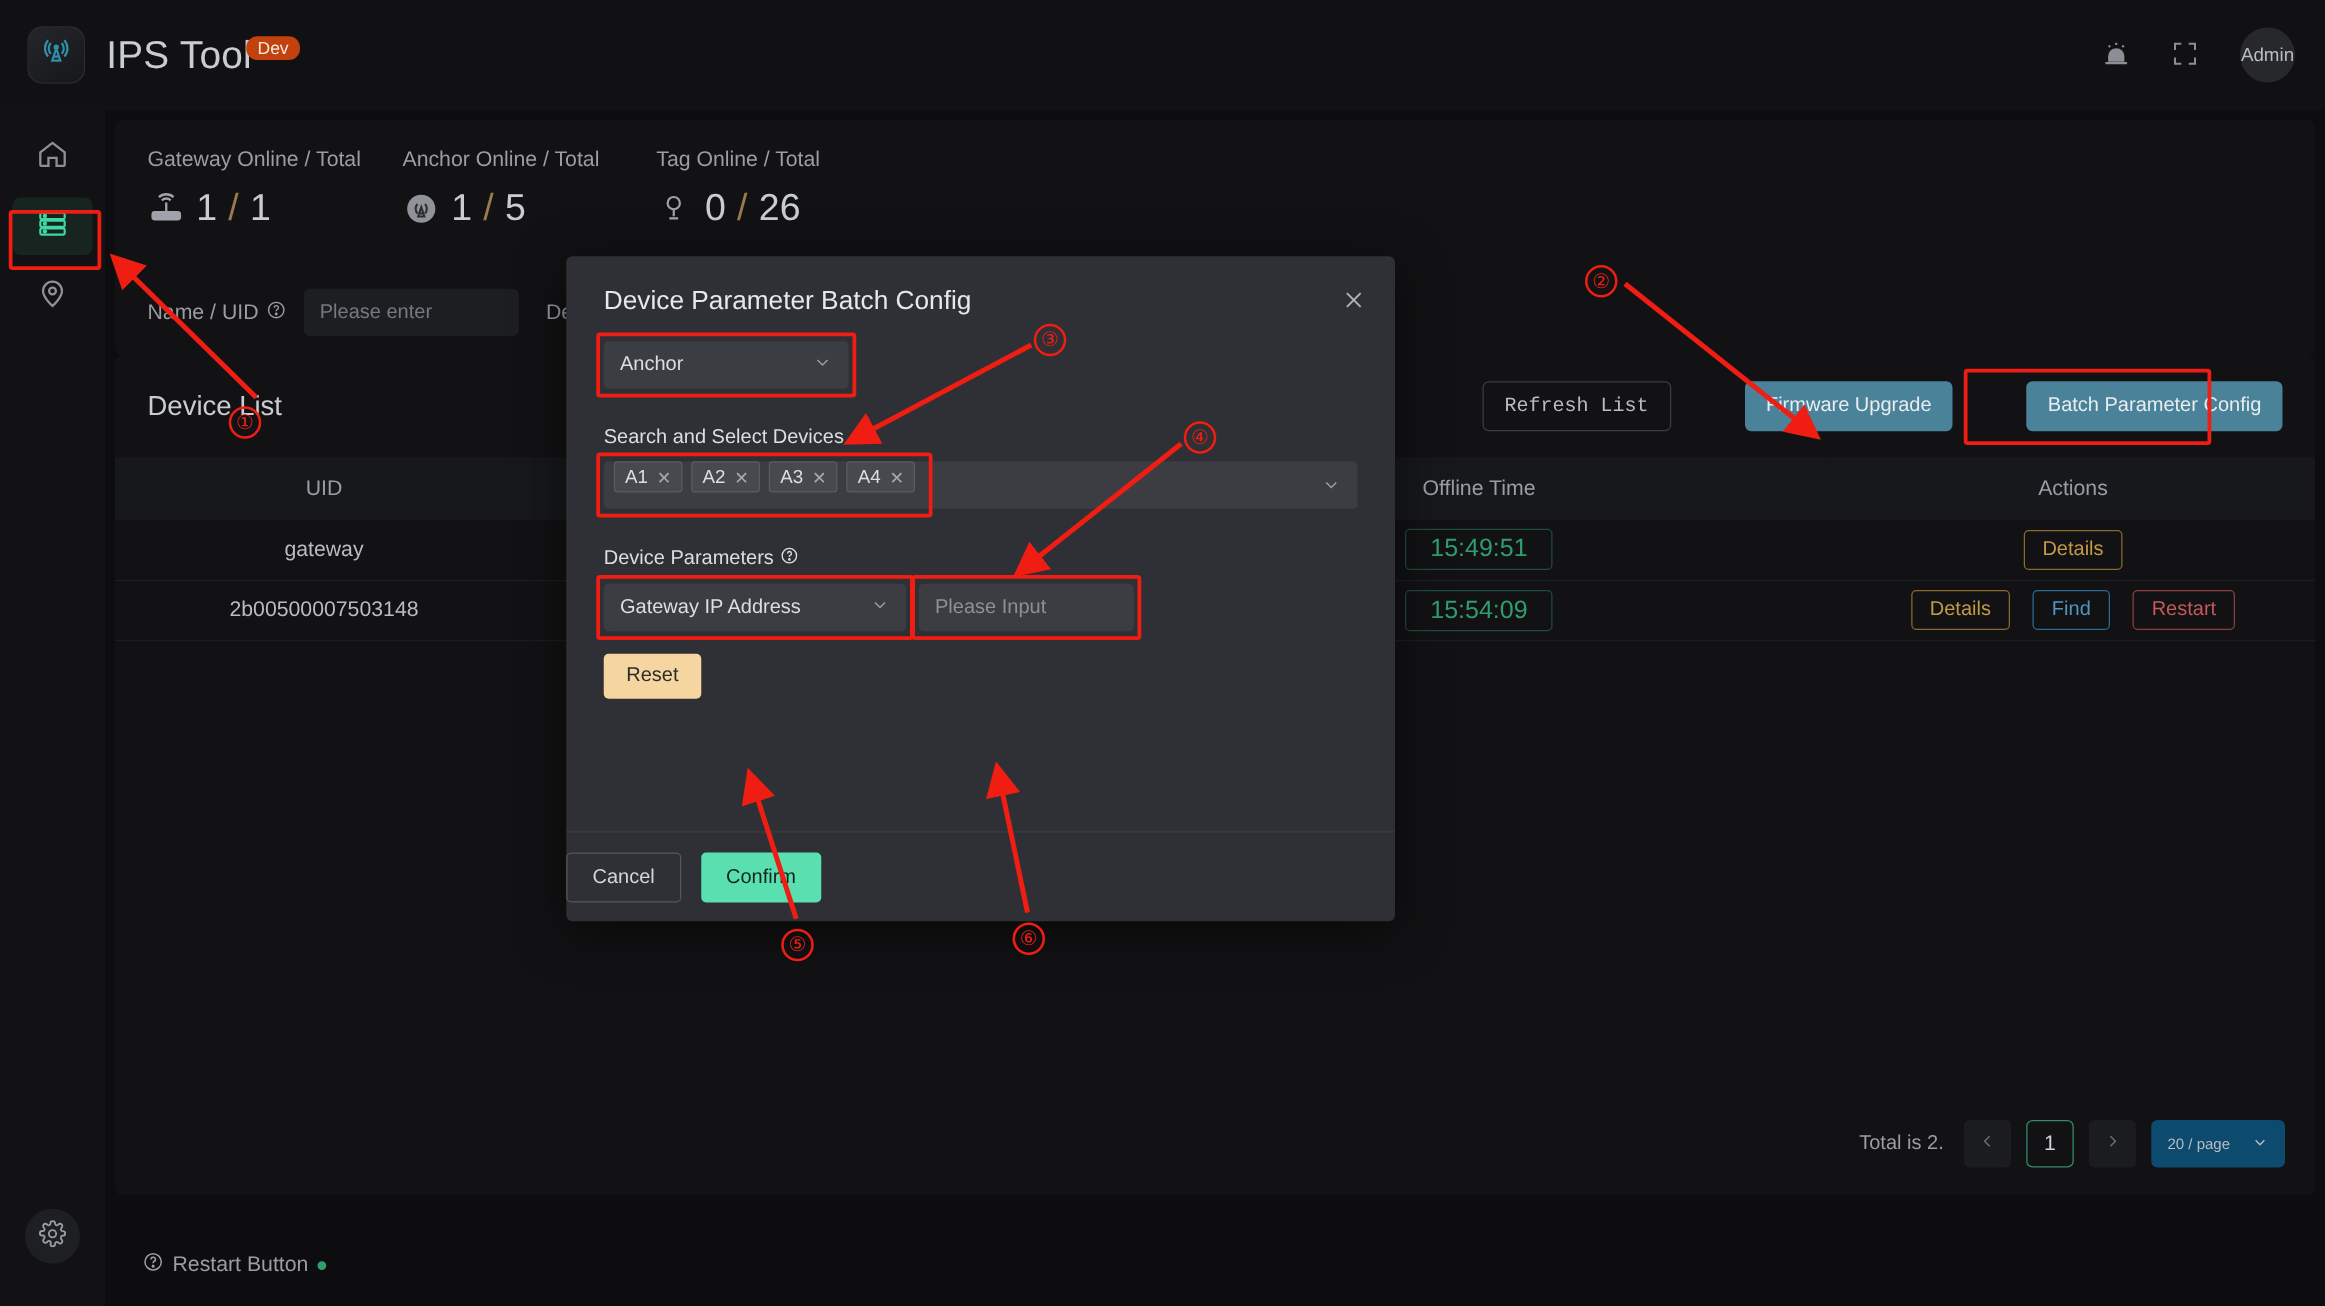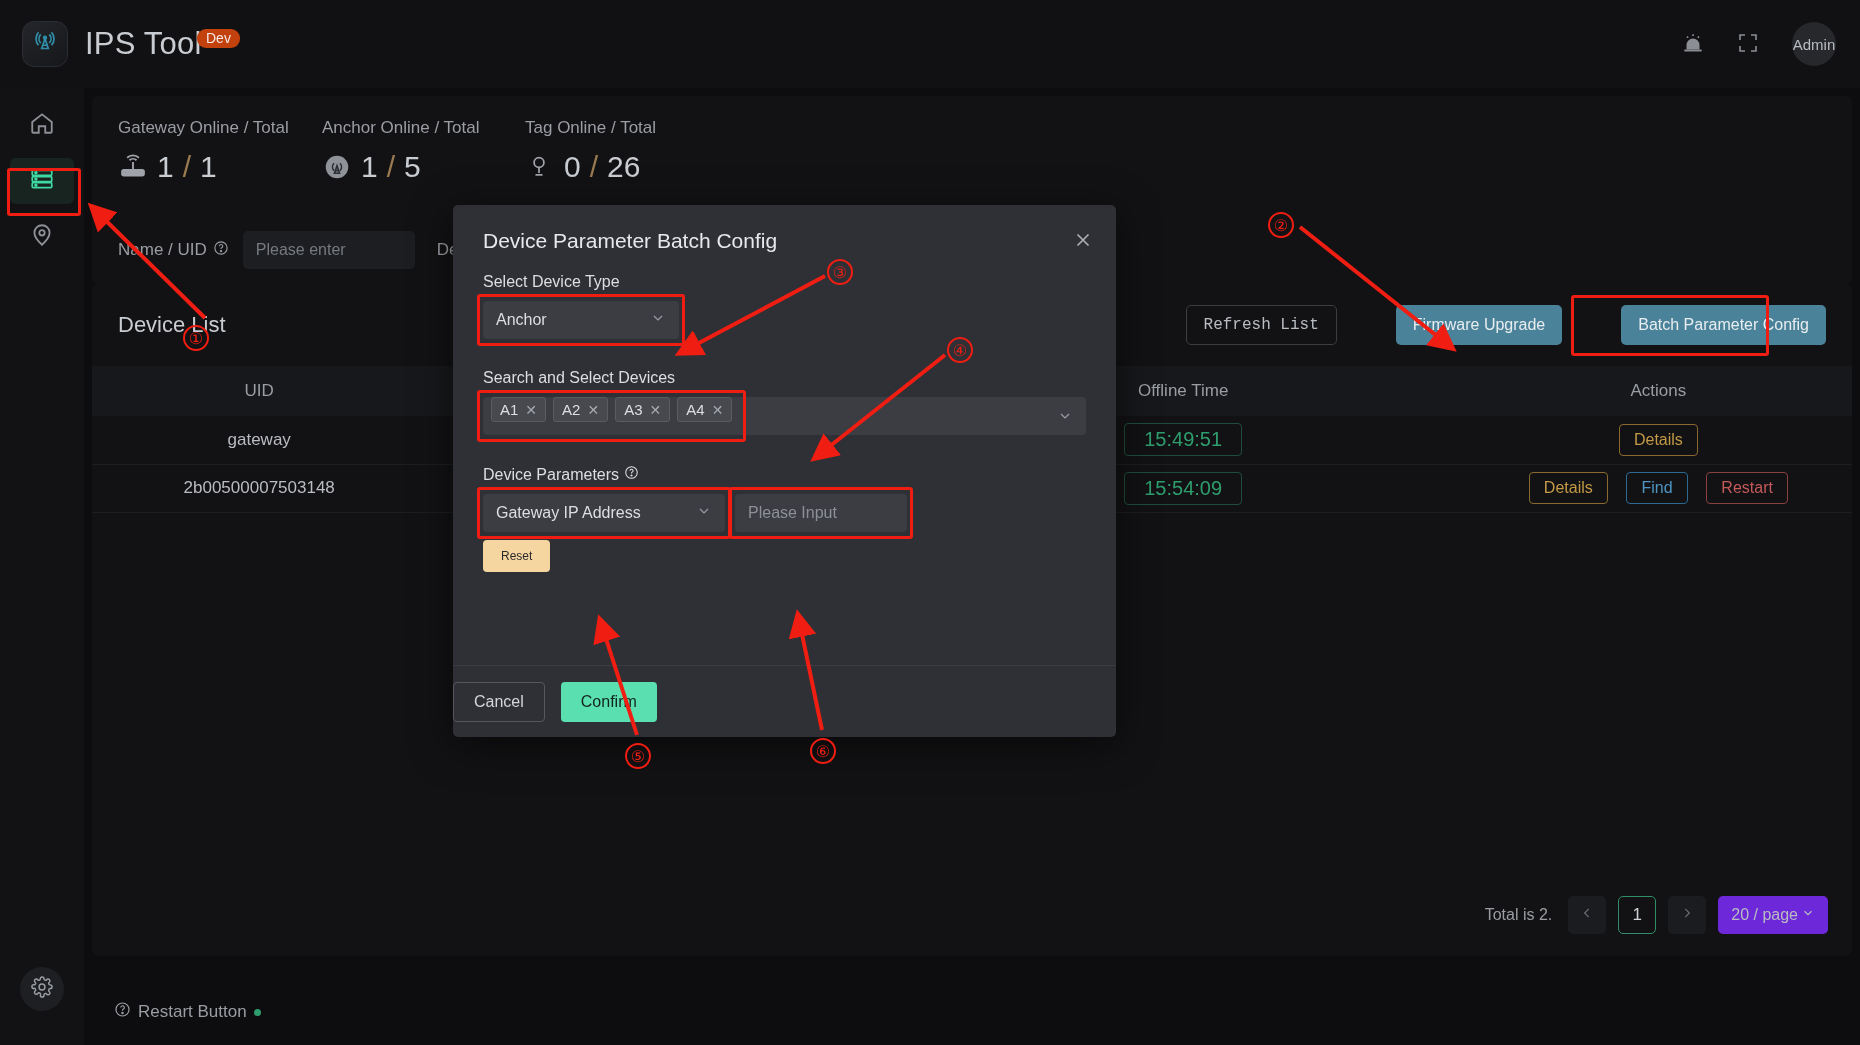--- a/index.html
+++ b/index.html
@@ -488,7 +488,6 @@
   </div>
 
   <div id="modal-body">
-    <div class="fld-label">Select Device Type</div>
     <div class="hl" style="width:196px">
       <div class="sel">
         <span>Anchor</span>

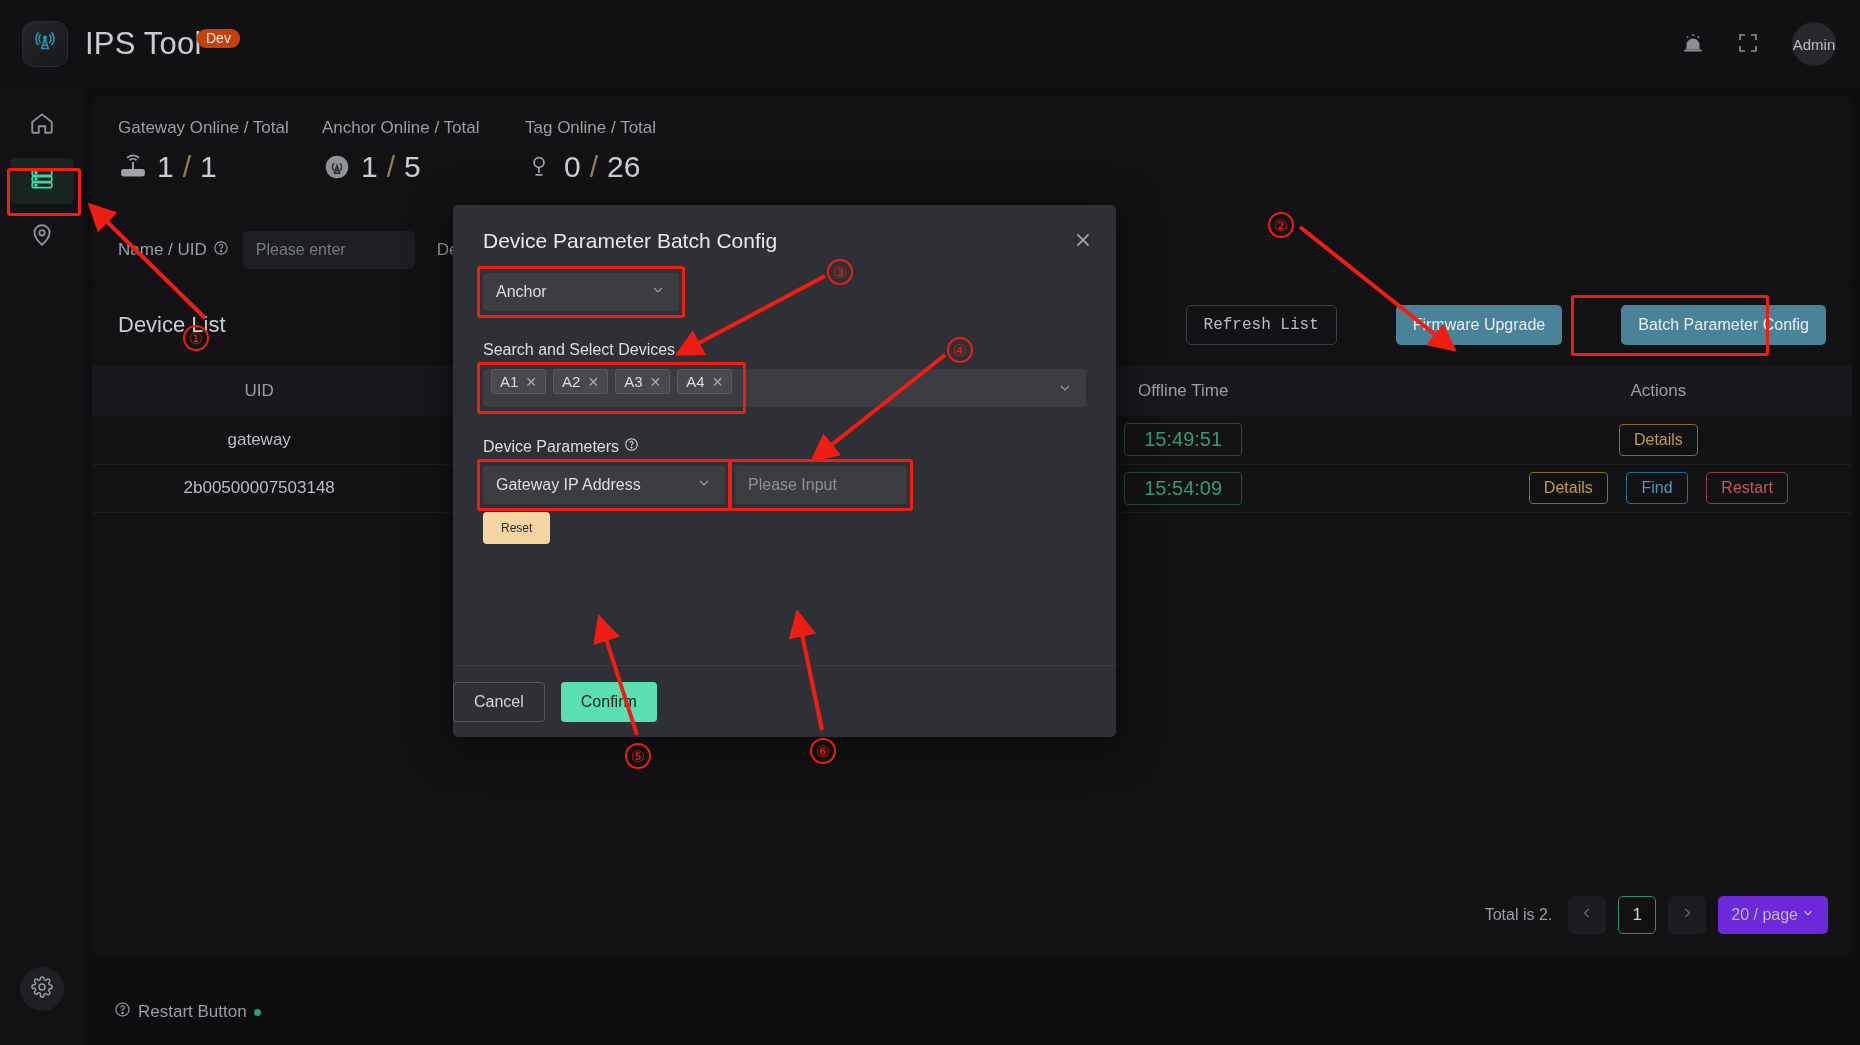--- a/index.html
+++ b/index.html
@@ -212,8 +212,8 @@
   }
   #param-input::placeholder { color: #8d9096; }
   #reset-btn {
-    margin-top: 8px; background: #f5d6a0; border: none; border-radius: 4px;
-    color: #2b2b2b; font-size: 12px; padding: 9px 18px; cursor: pointer;
+    margin-top: 18px; background: #f5d6a0; border: none; border-radius: 4px;
+    color: #2b2b2b; font-size: 16px; padding: 9px 18px; cursor: pointer;
     font-family: "Liberation Sans", sans-serif;
   }
   #modal-foot {

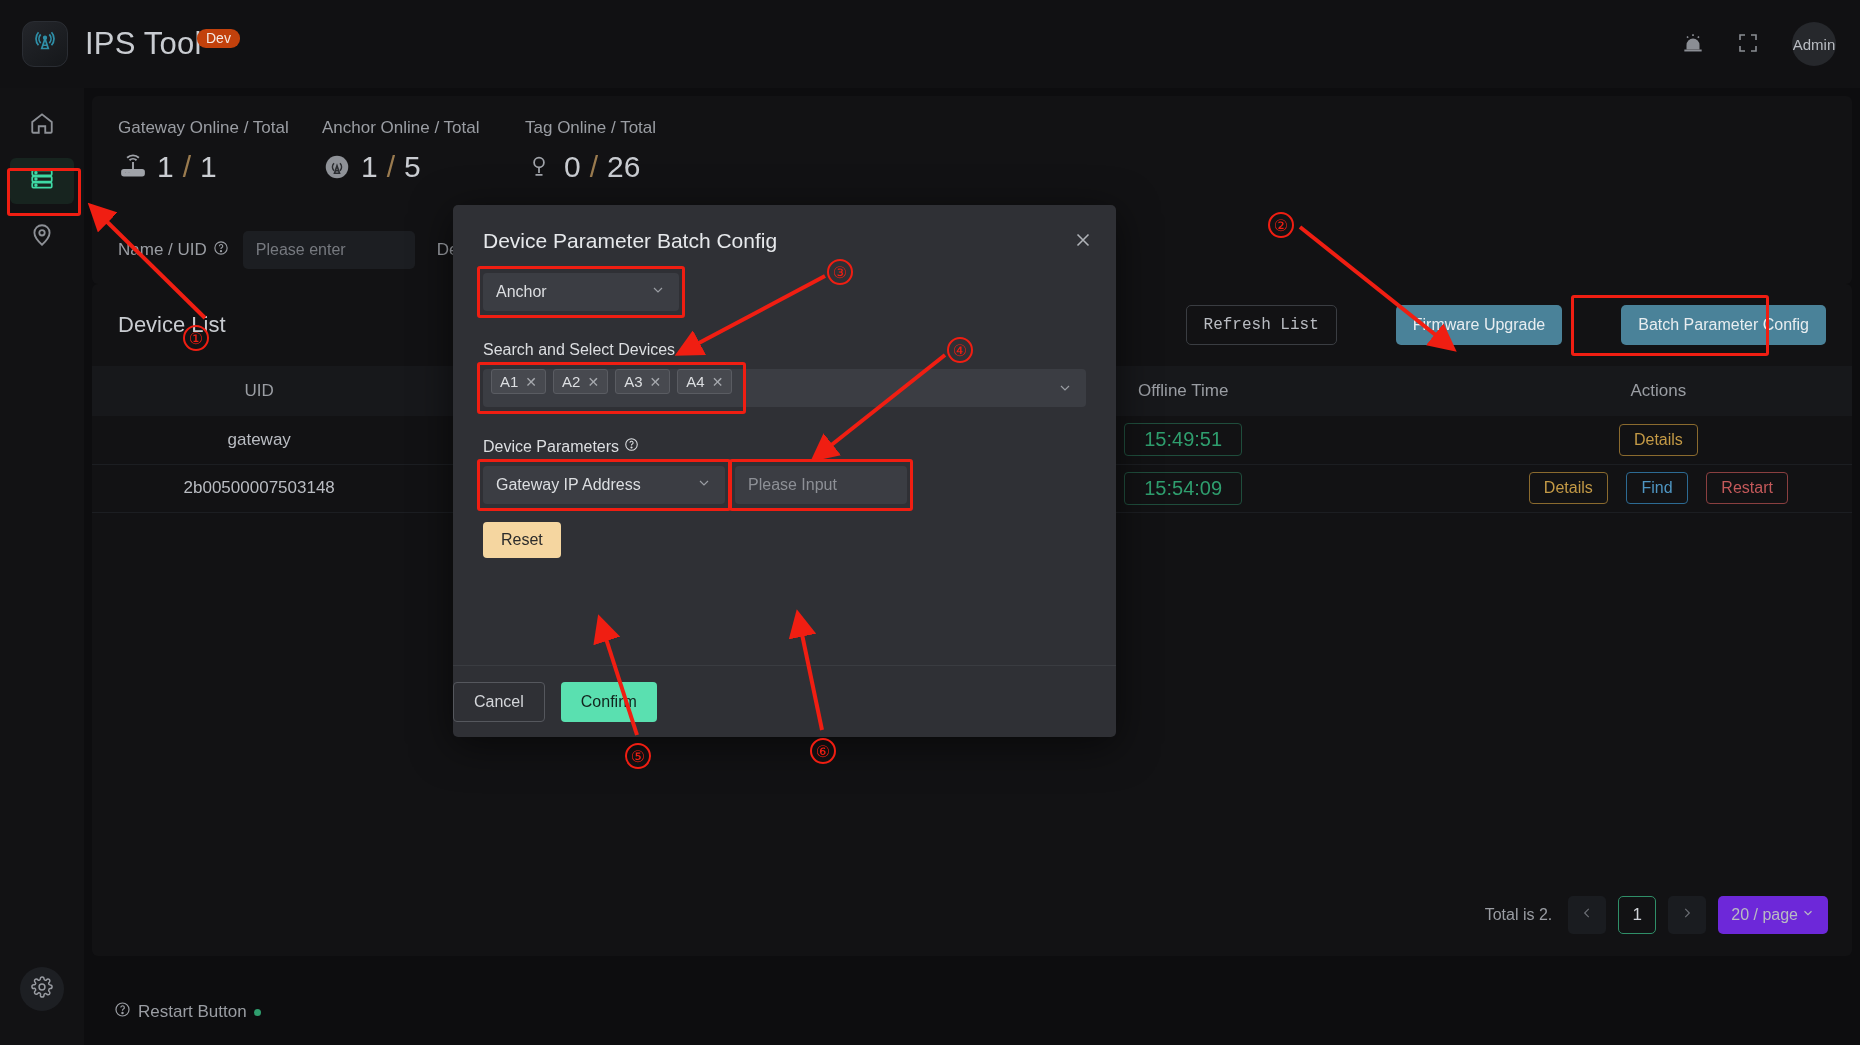--- a/index.html
+++ b/index.html
@@ -158,9 +158,9 @@
   }
   .pg-box.current { background: transparent; border: 1px solid #2f8f68; color: #cfd2d7; }
   #pg-size {
-    height: 38px; border-radius: 5px; background: #6d28d9; color: #b9bcc2;
-    display: flex; align-items: center; gap: 3px; padding: 0 13px;
-    font-size: 16px; cursor: pointer;
+    height: 38px; border-radius: 5px; background: #0c4a6e; color: #b9bcc2;
+    display: flex; align-items: center; gap: 17px; padding: 0 13px;
+    font-size: 12px; cursor: pointer;
   }
 
   #footnote {

